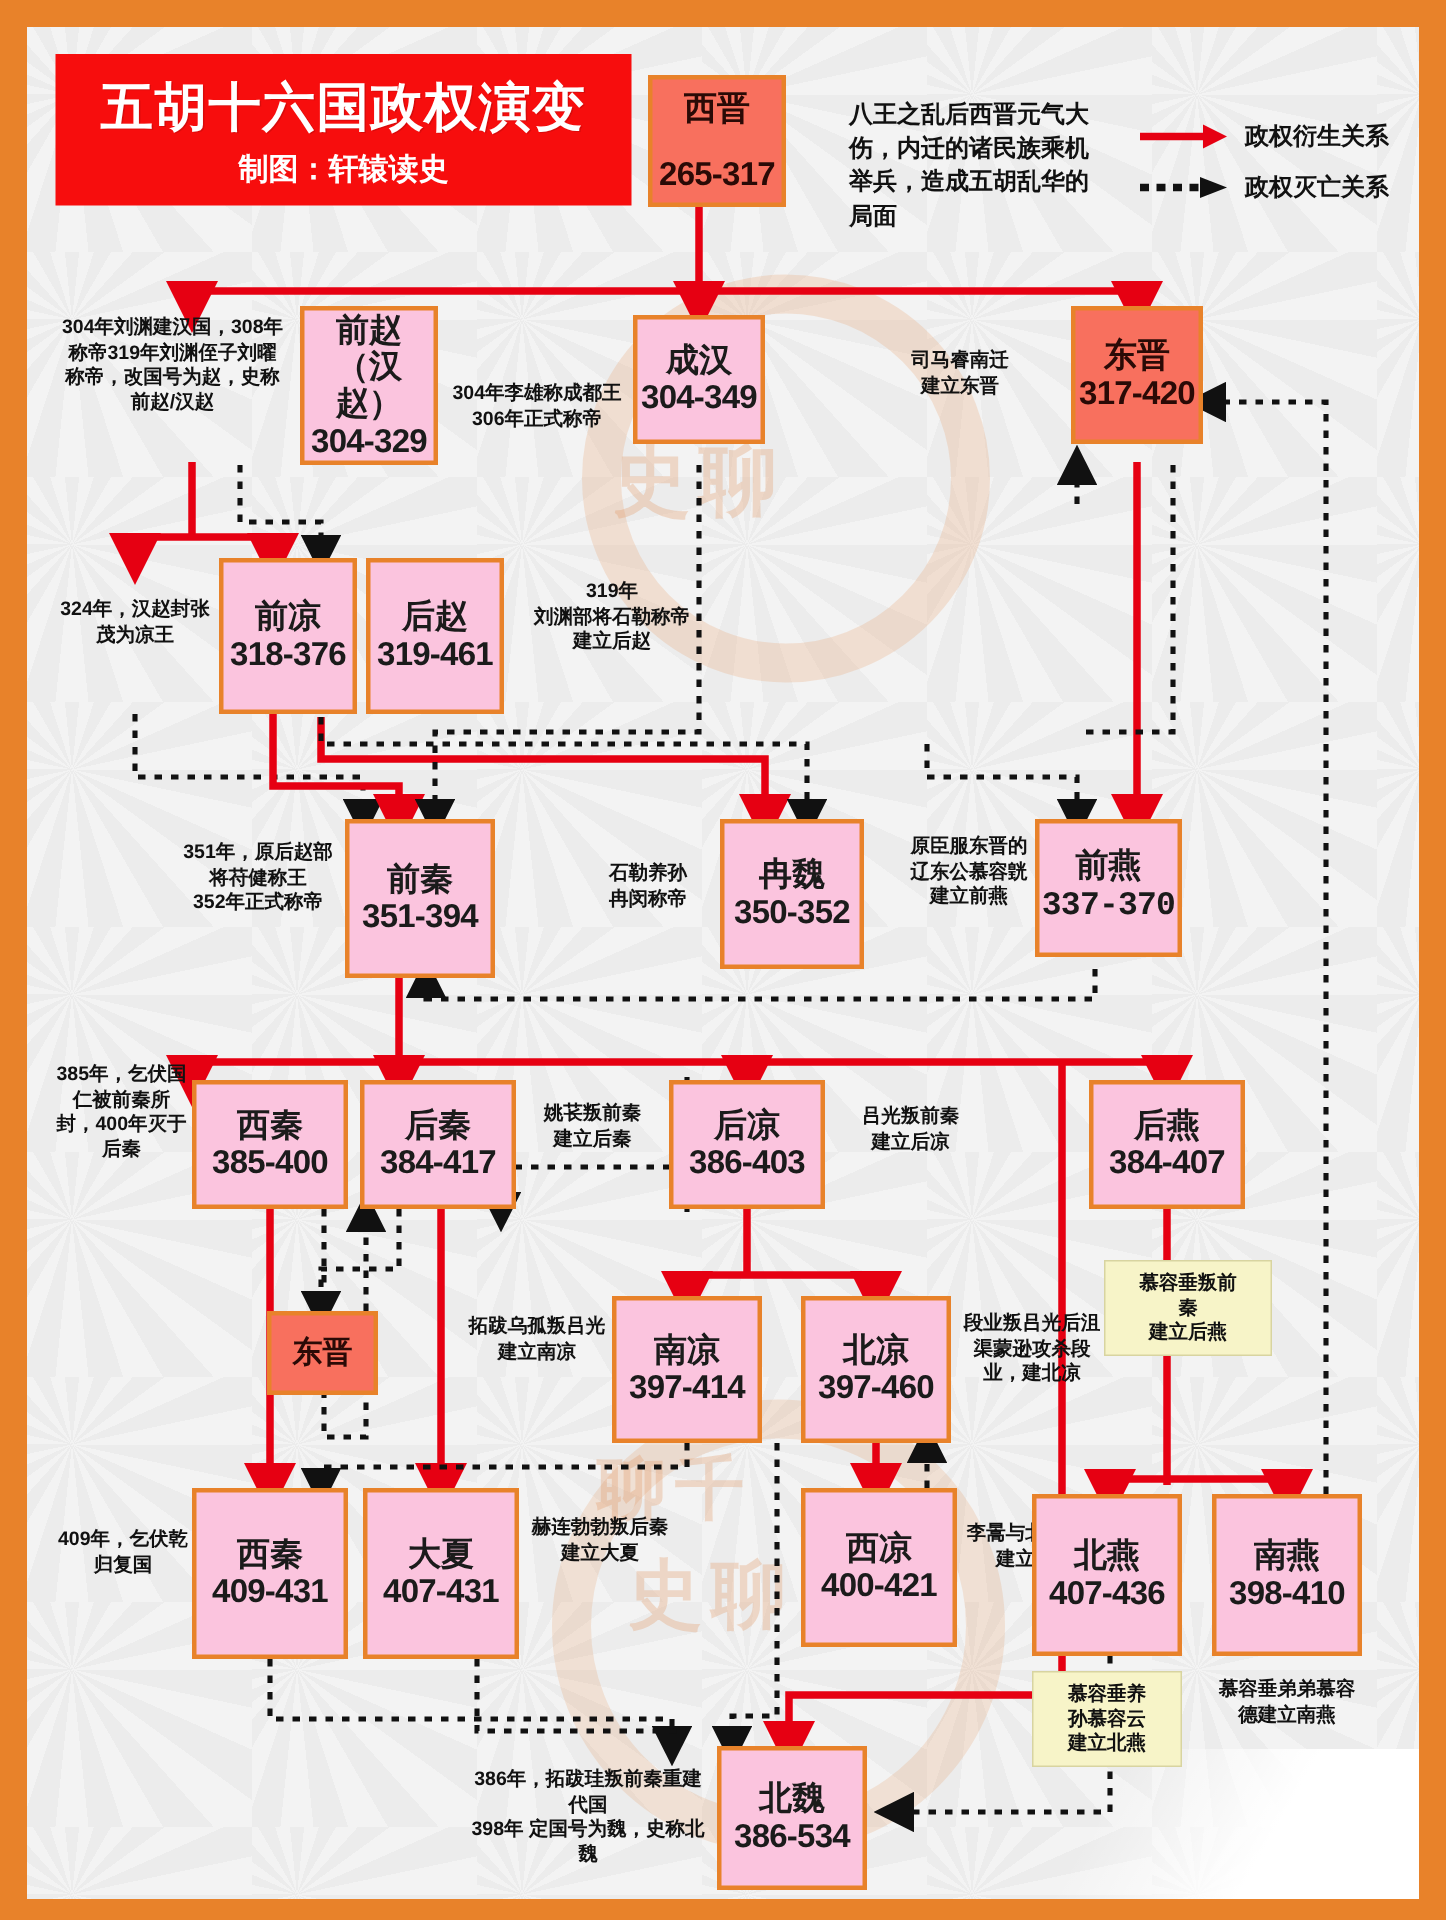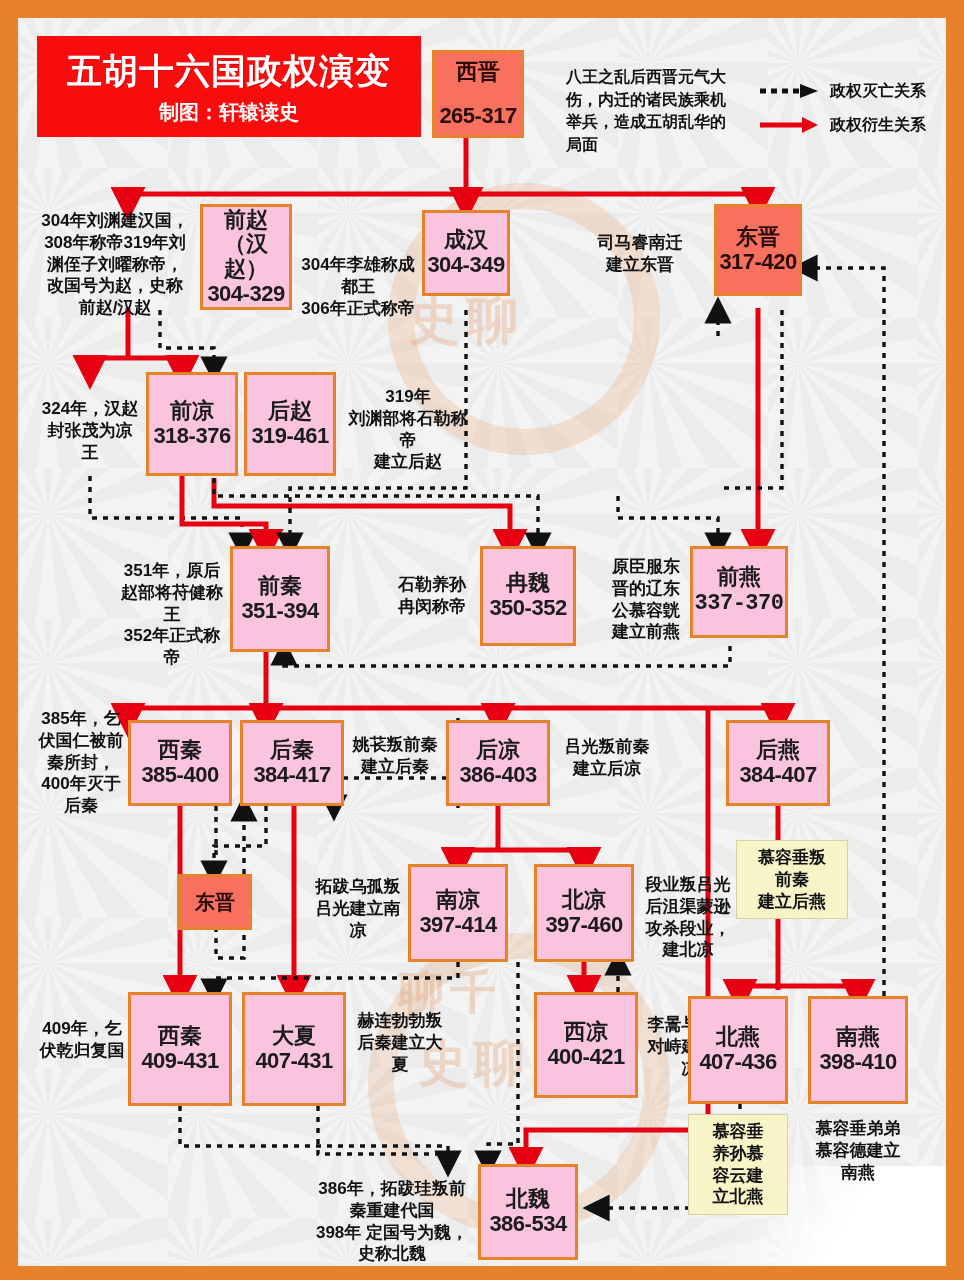--- a/index.html
+++ b/index.html
@@ -109,17 +109,17 @@
   <div id="legend">
     <div class="lgrow">
       <svg width="62" height="20">
+        <line x1="2" y1="10" x2="46" y2="10" stroke="#e60012" stroke-width="5"></line>
+        <polygon points="44,2 60,10 44,18" fill="#e60012"></polygon>
+      </svg>
+      <span class="lglabel">政权衍生关系</span>
+    </div>
+    <div class="lgrow">
+      <svg width="62" height="20">
         <line x1="2" y1="10" x2="44" y2="10" stroke="#111" stroke-width="5" stroke-dasharray="6 5"></line>
         <polygon points="42,3 60,10 42,17" fill="#111"></polygon>
       </svg>
       <span class="lglabel">政权灭亡关系</span>
-    </div>
-    <div class="lgrow">
-      <svg width="62" height="20">
-        <line x1="2" y1="10" x2="46" y2="10" stroke="#e60012" stroke-width="5"></line>
-        <polygon points="44,2 60,10 44,18" fill="#e60012"></polygon>
-      </svg>
-      <span class="lglabel">政权衍生关系</span>
     </div>
   </div>
 

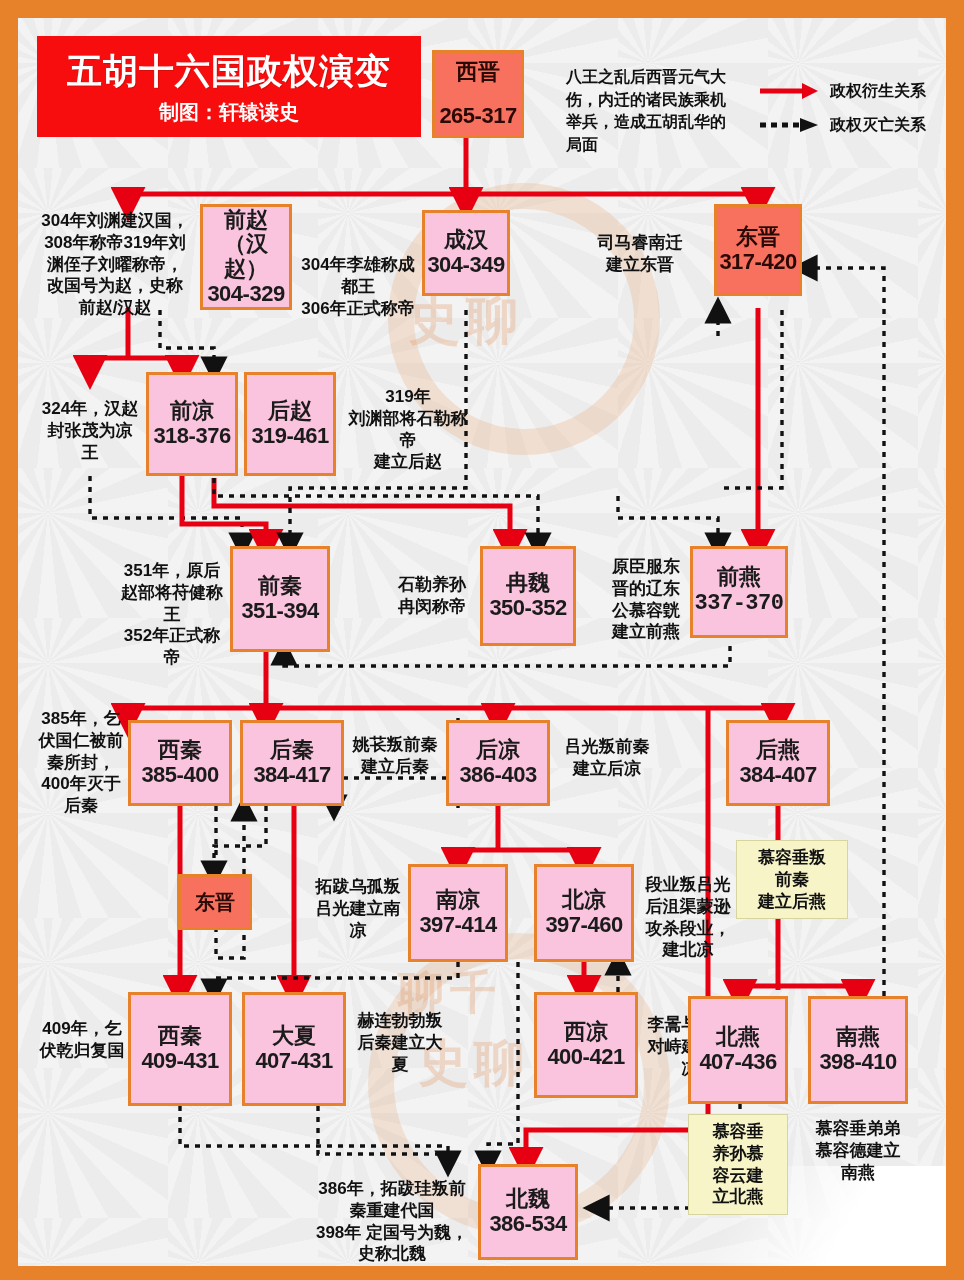--- a/index.html
+++ b/index.html
@@ -67,7 +67,7 @@
 
   
   .note{
-    position:absolute;color:#111;font-weight:bold;font-size:17px;
+    position:absolute;color:#111;font-weight:bold;font-size:13px;
     line-height:1.28;text-align:center;z-index:5;
   }
   .note.ylw{

